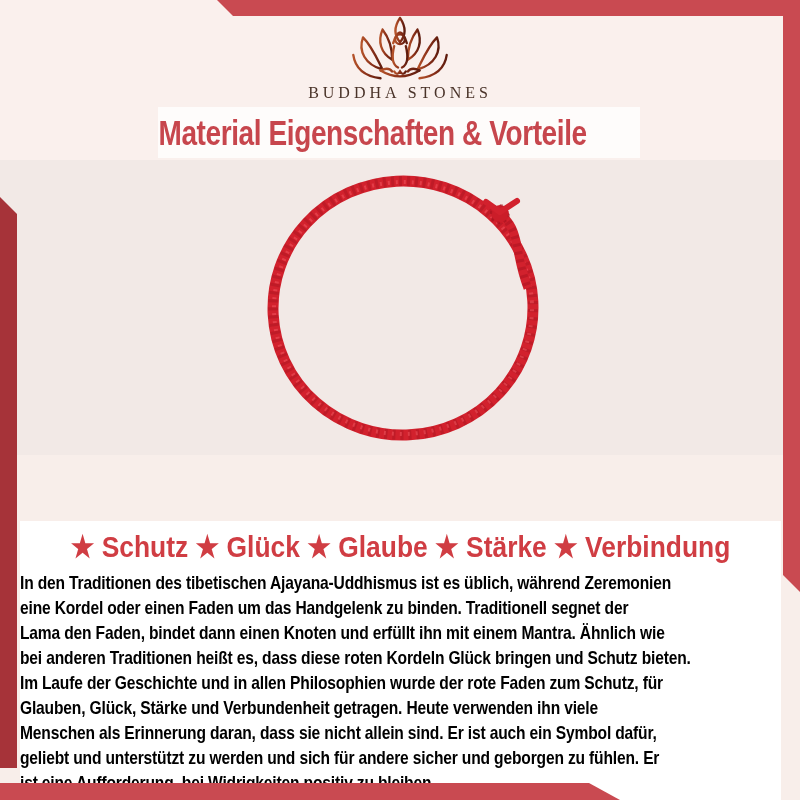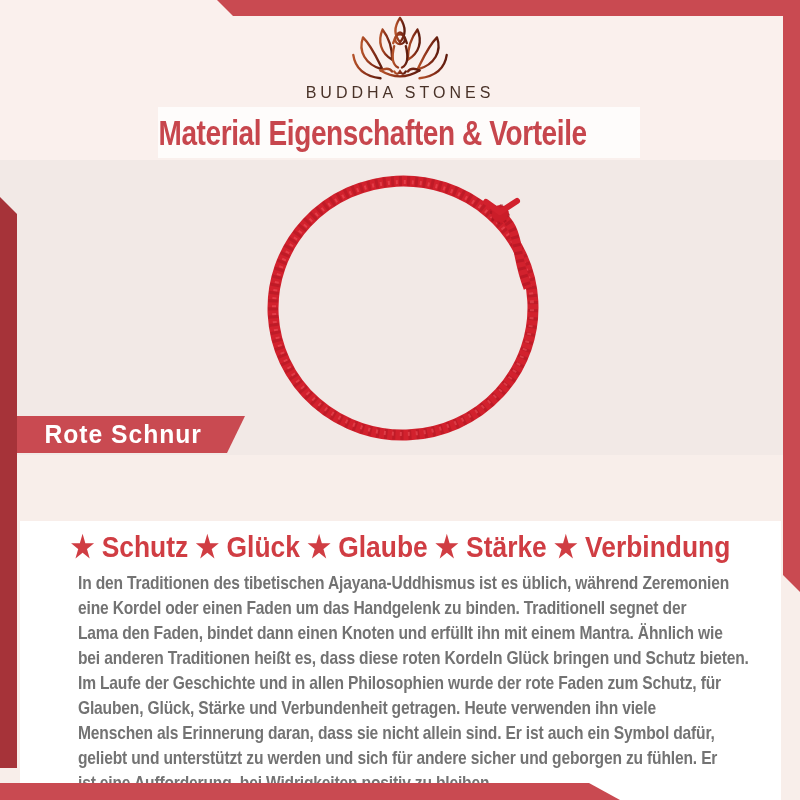--- a/index.html
+++ b/index.html
@@ -25,7 +25,7 @@
   .logo{position:absolute;left:330px;top:14px;width:140px;height:74px;}
   .brand-name{
     position:absolute;left:0;top:84px;width:800px;text-align:center;
-    font-family:Liberation Sans, sans-serif;font-size:16px;letter-spacing:4px;
+    font-family:Liberation Serif, serif;font-size:16px;letter-spacing:4px;
     color:#493228;
   }
   

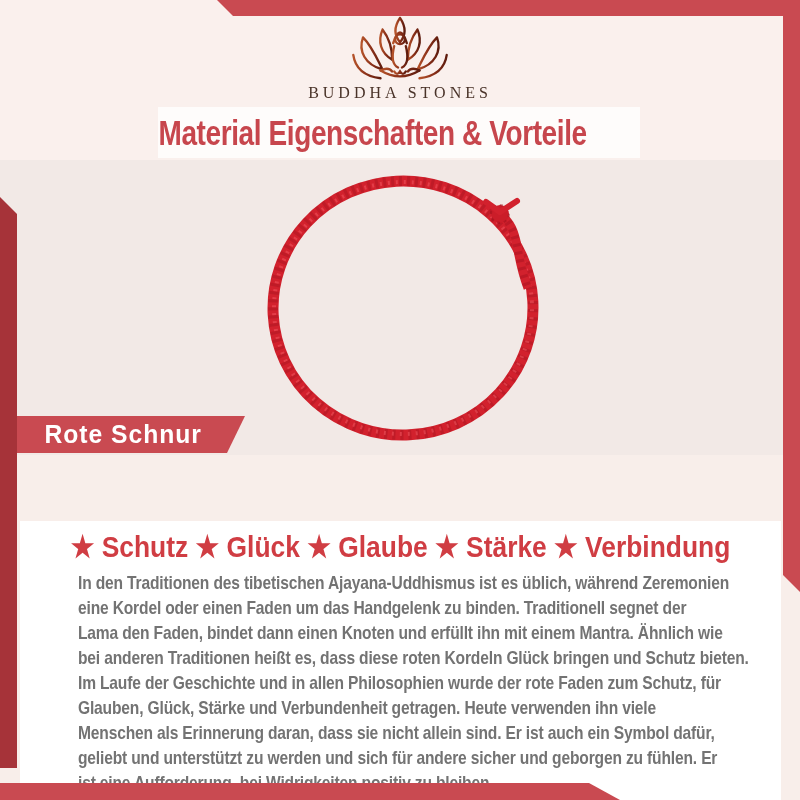--- a/index.html
+++ b/index.html
@@ -125,9 +125,6 @@
     </g>
   </svg>
 
-  <div class="product-banner">
-    <span class="product-banner-label">Rote Schnur</span>
-  </div>
 
   <div class="content-panel">
     <h2 class="benefits-heading">★ Schutz ★ Glück ★ Glaube ★ Stärke ★ Verbindung</h2>

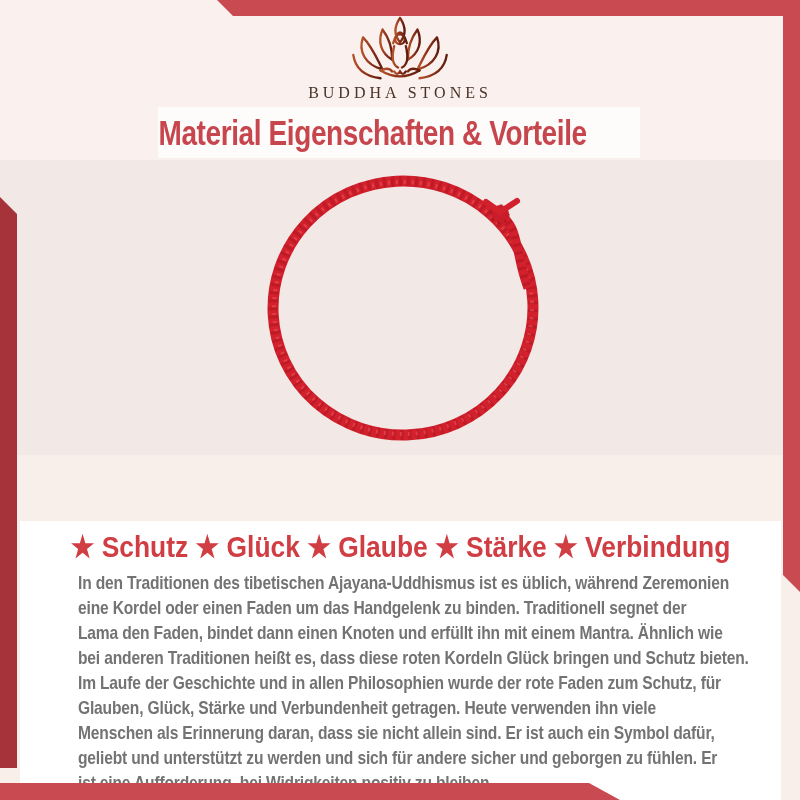--- a/index.html
+++ b/index.html
@@ -58,7 +58,7 @@
     margin:0;text-align:center;font-size:30px;font-weight:bold;color:#d03d43;
     line-height:42px;white-space:nowrap;transform:scaleX(0.88);
   }
-  .description{margin-top:2px;padding-left:10px;color:#737373;margin-left:48px;}
+  .description{margin-top:2px;padding-left:0;color:#000000;}
   .description-line{
     font-size:19px;font-weight:bold;line-height:25px;white-space:nowrap;
     transform:scaleX(0.82);transform-origin:left center;letter-spacing:-0.2px;

